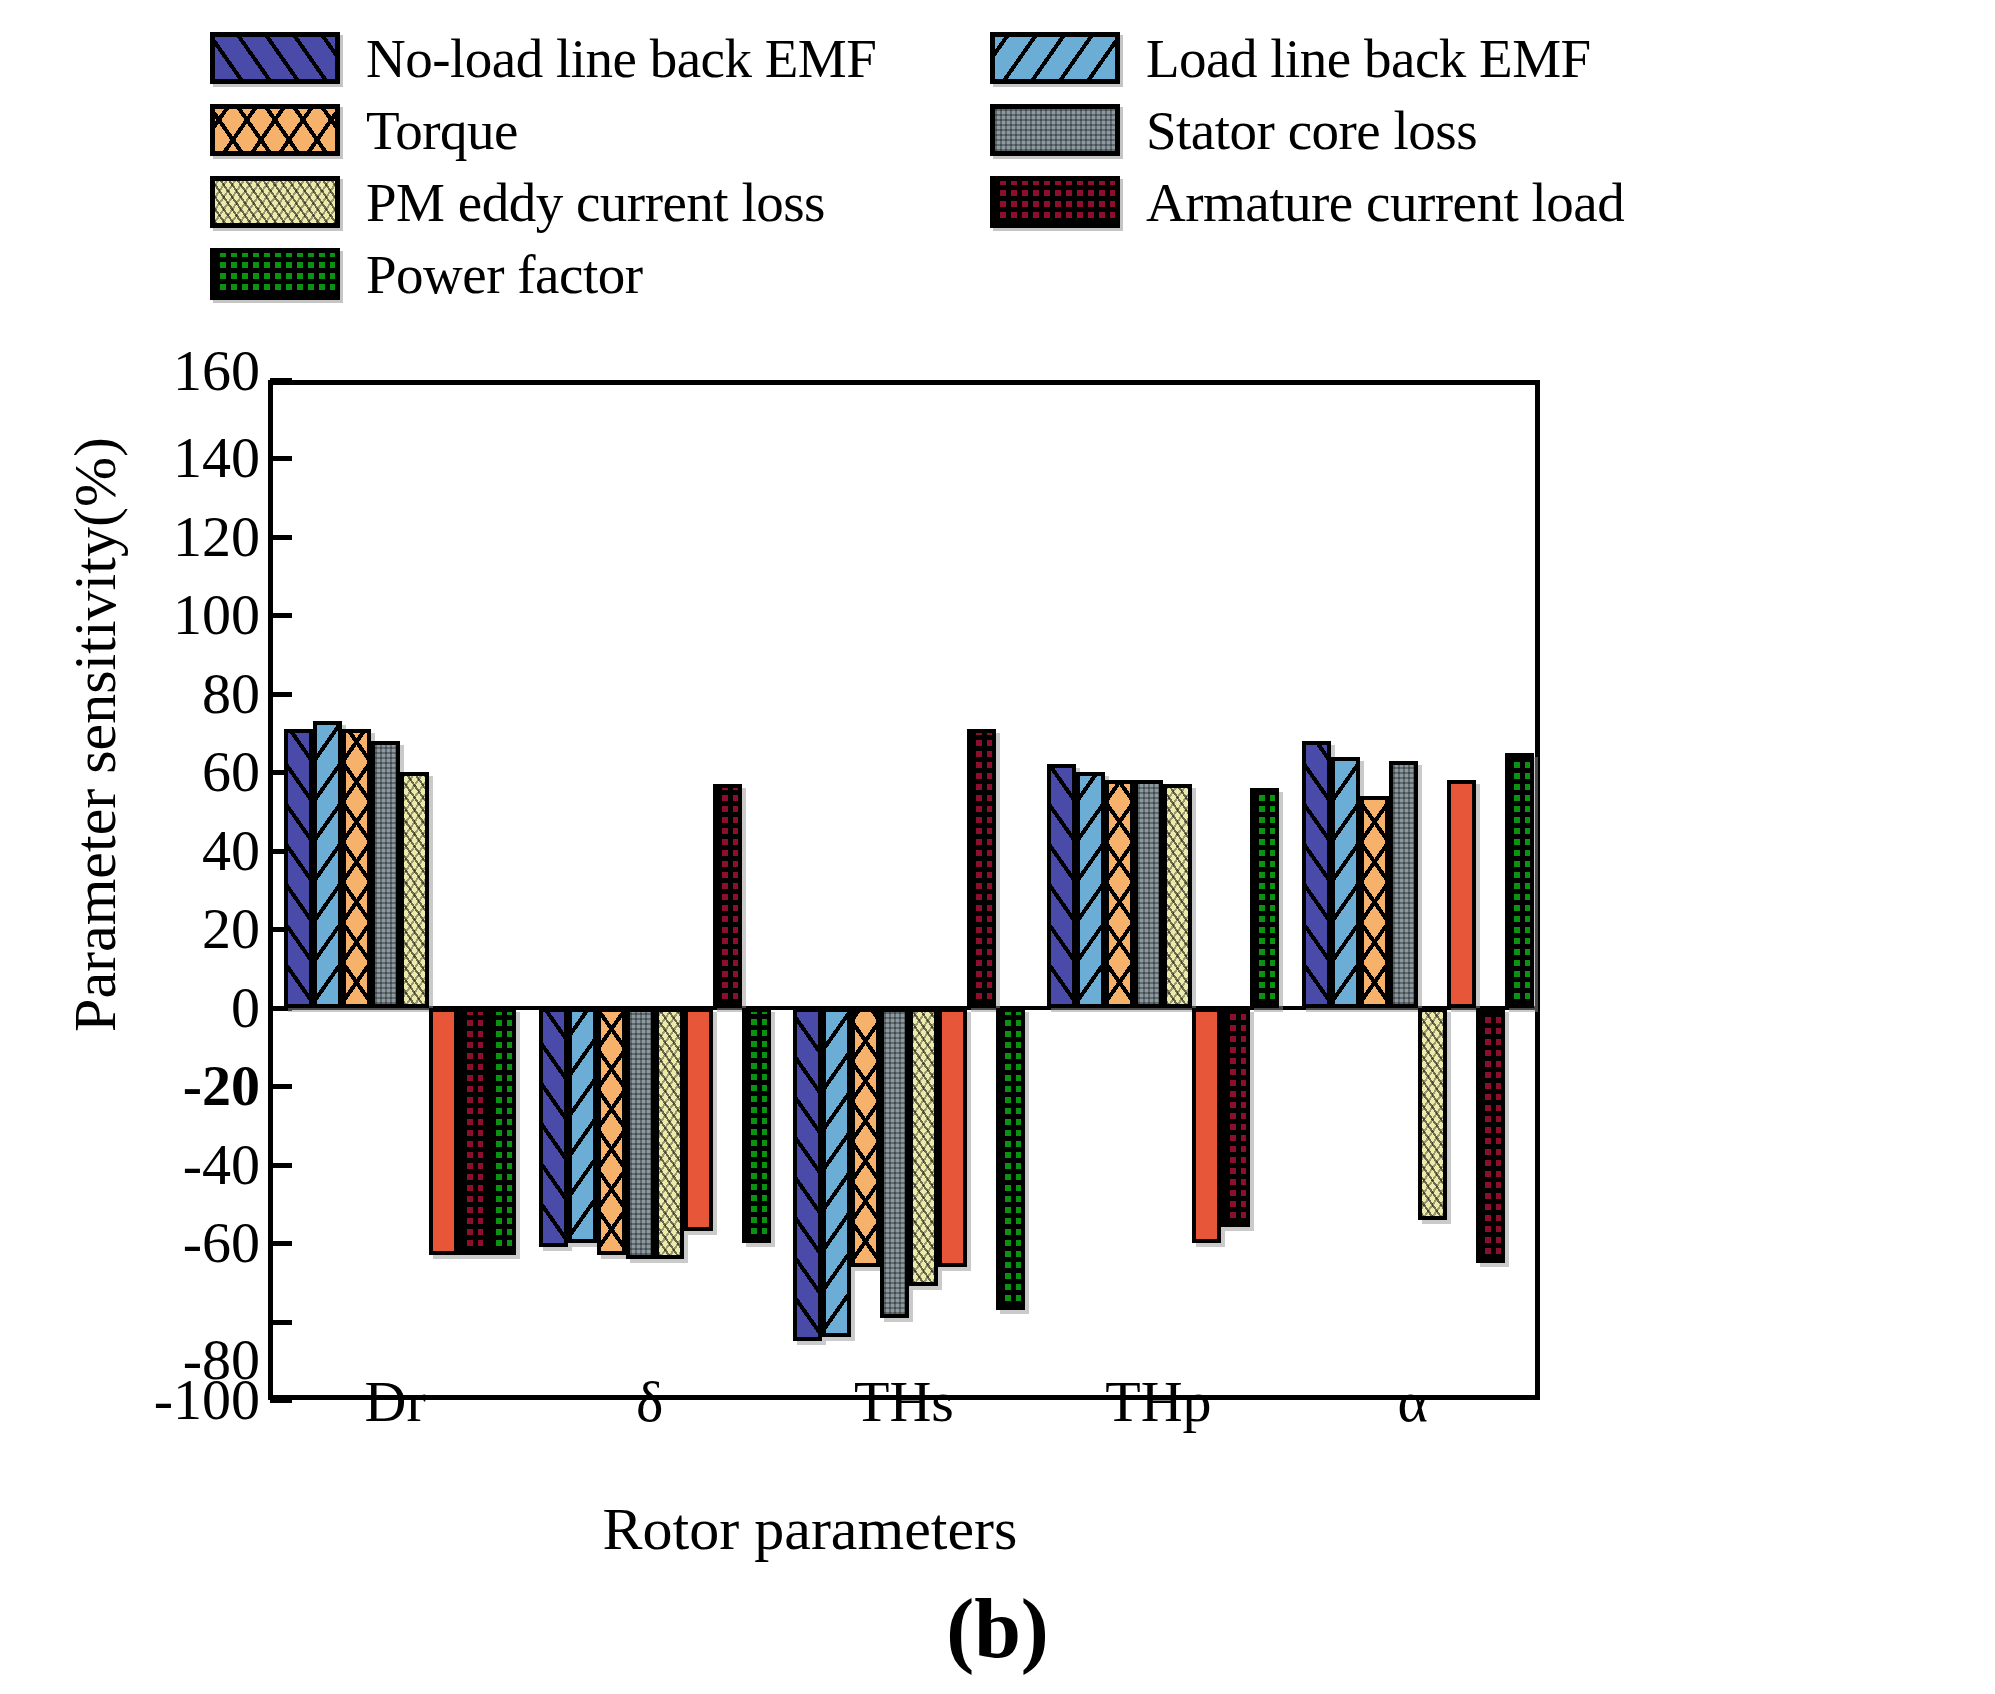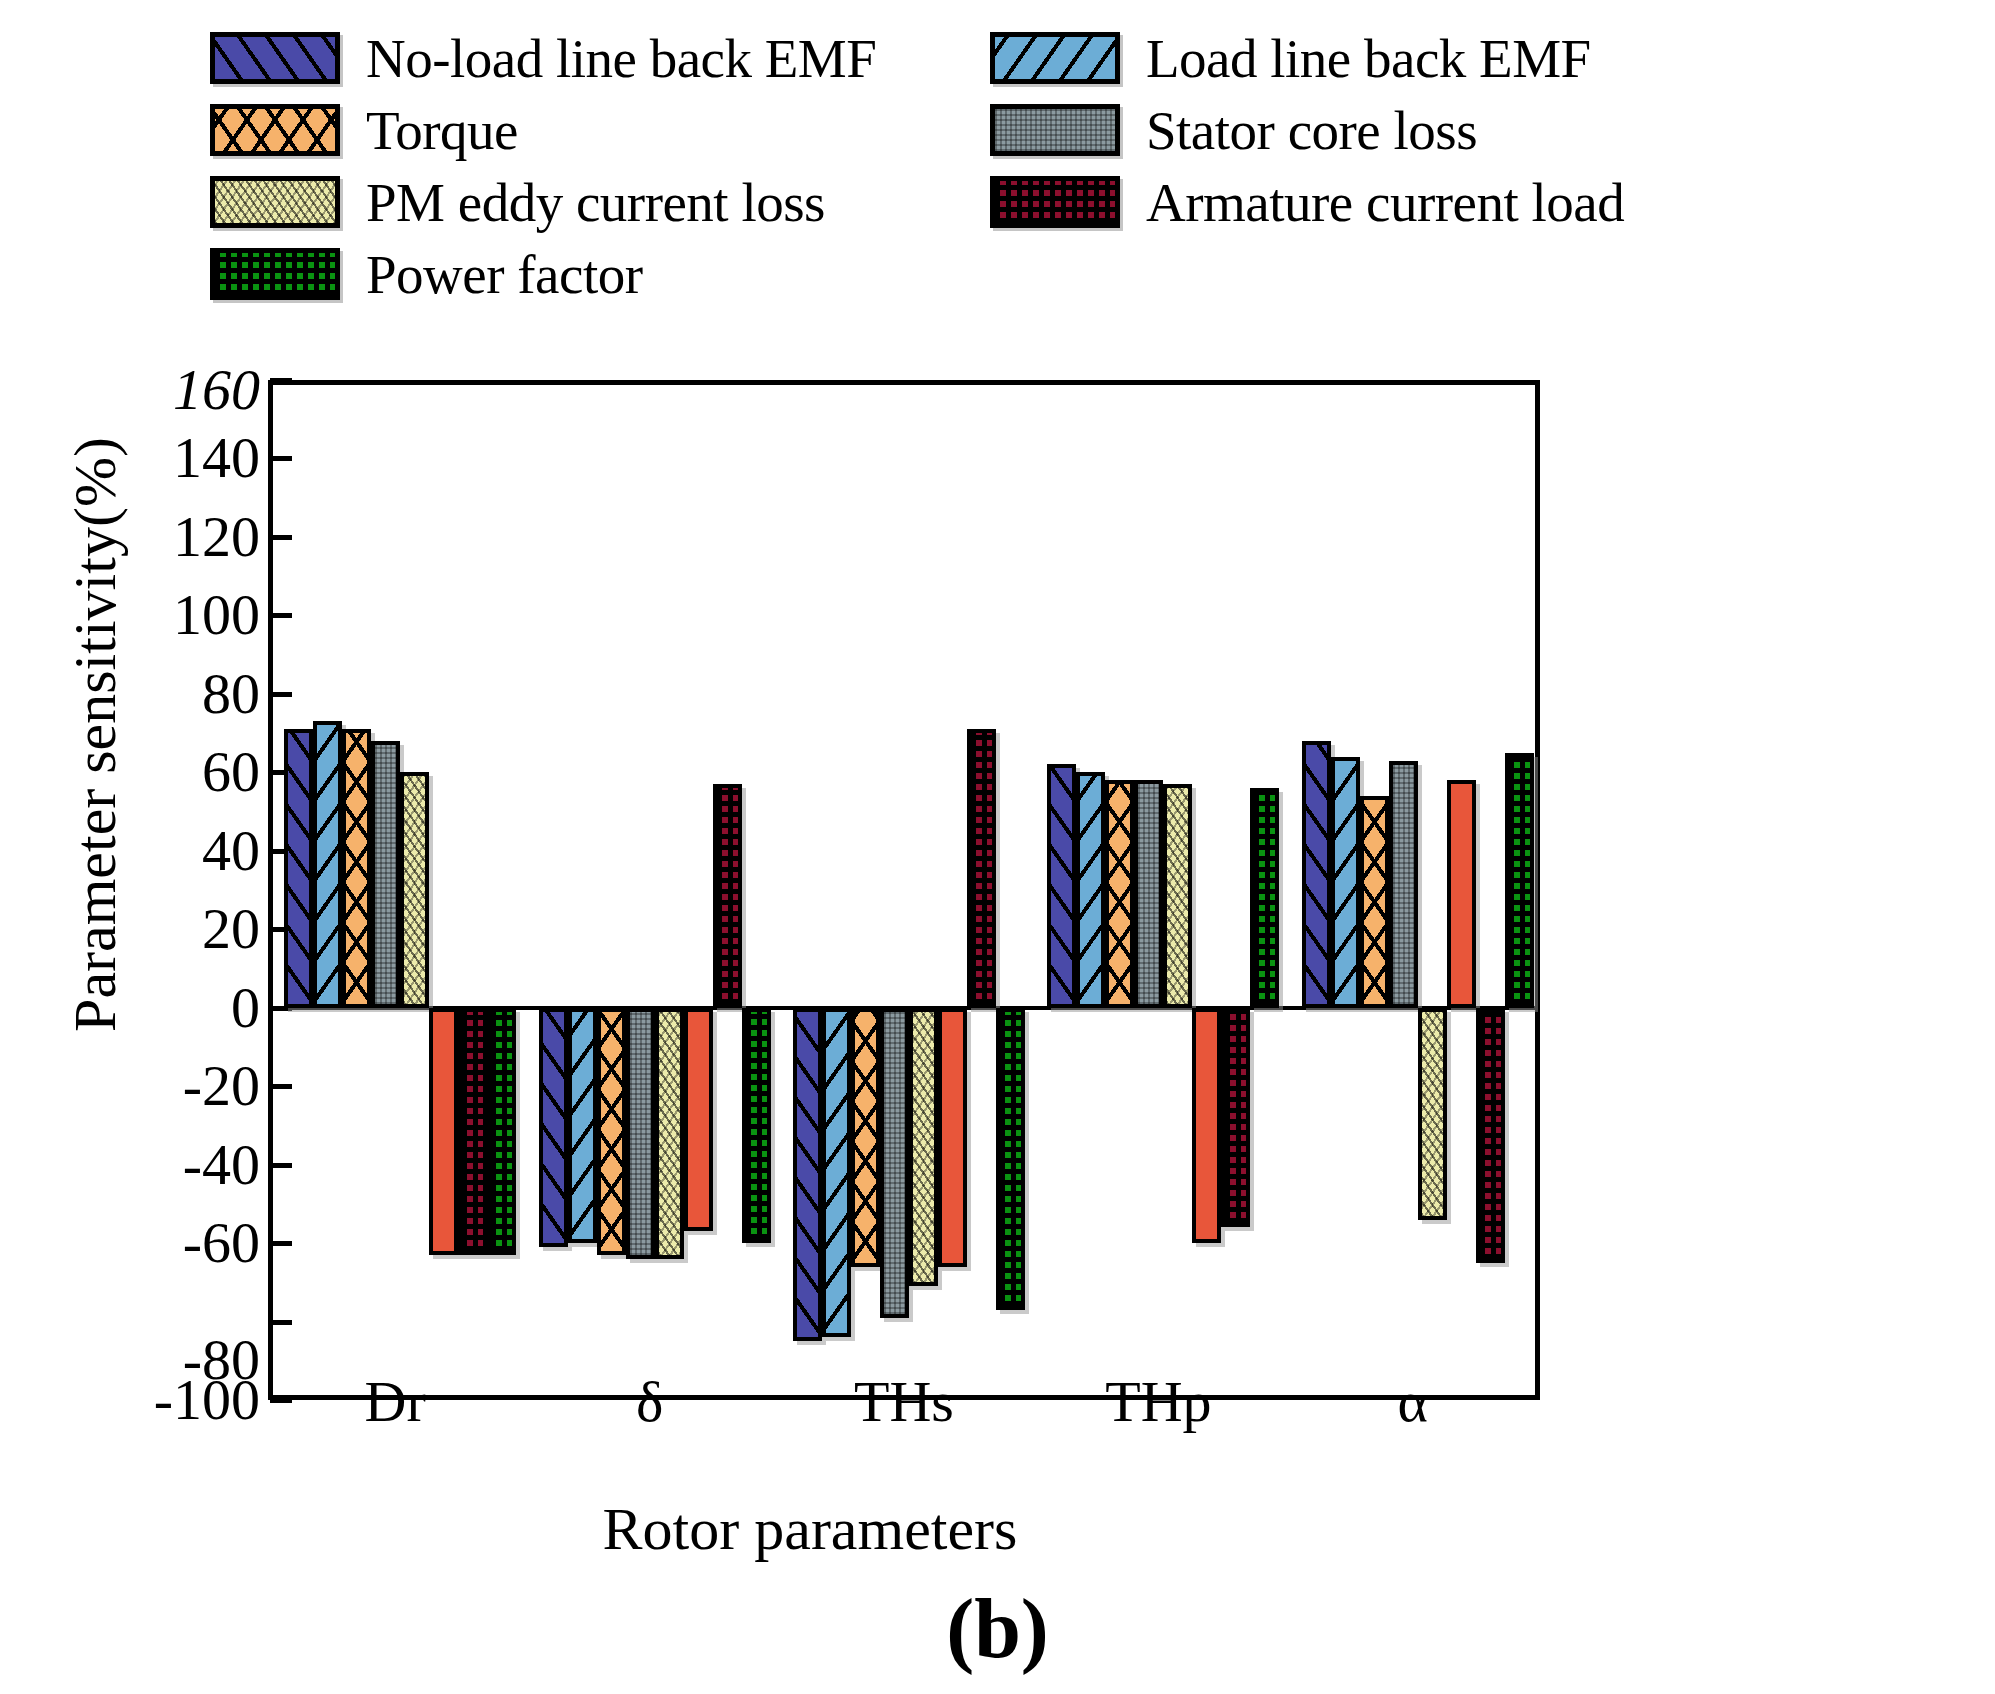--- a/index.html
+++ b/index.html
@@ -218,7 +218,7 @@
 
   <div id="ylabel">Parameter sensitivity(%)</div>
   <div id="ytick-col">
-      <div class="ytick" style="top: 35px; font-style: italic;">160</div>
+      <div class="ytick" style="top: 16px;">160</div>
       <div class="ytick" style="top: 103.462px;">140</div>
       <div class="ytick" style="top: 181.923px;">120</div>
       <div class="ytick" style="top: 260.385px;">100</div>

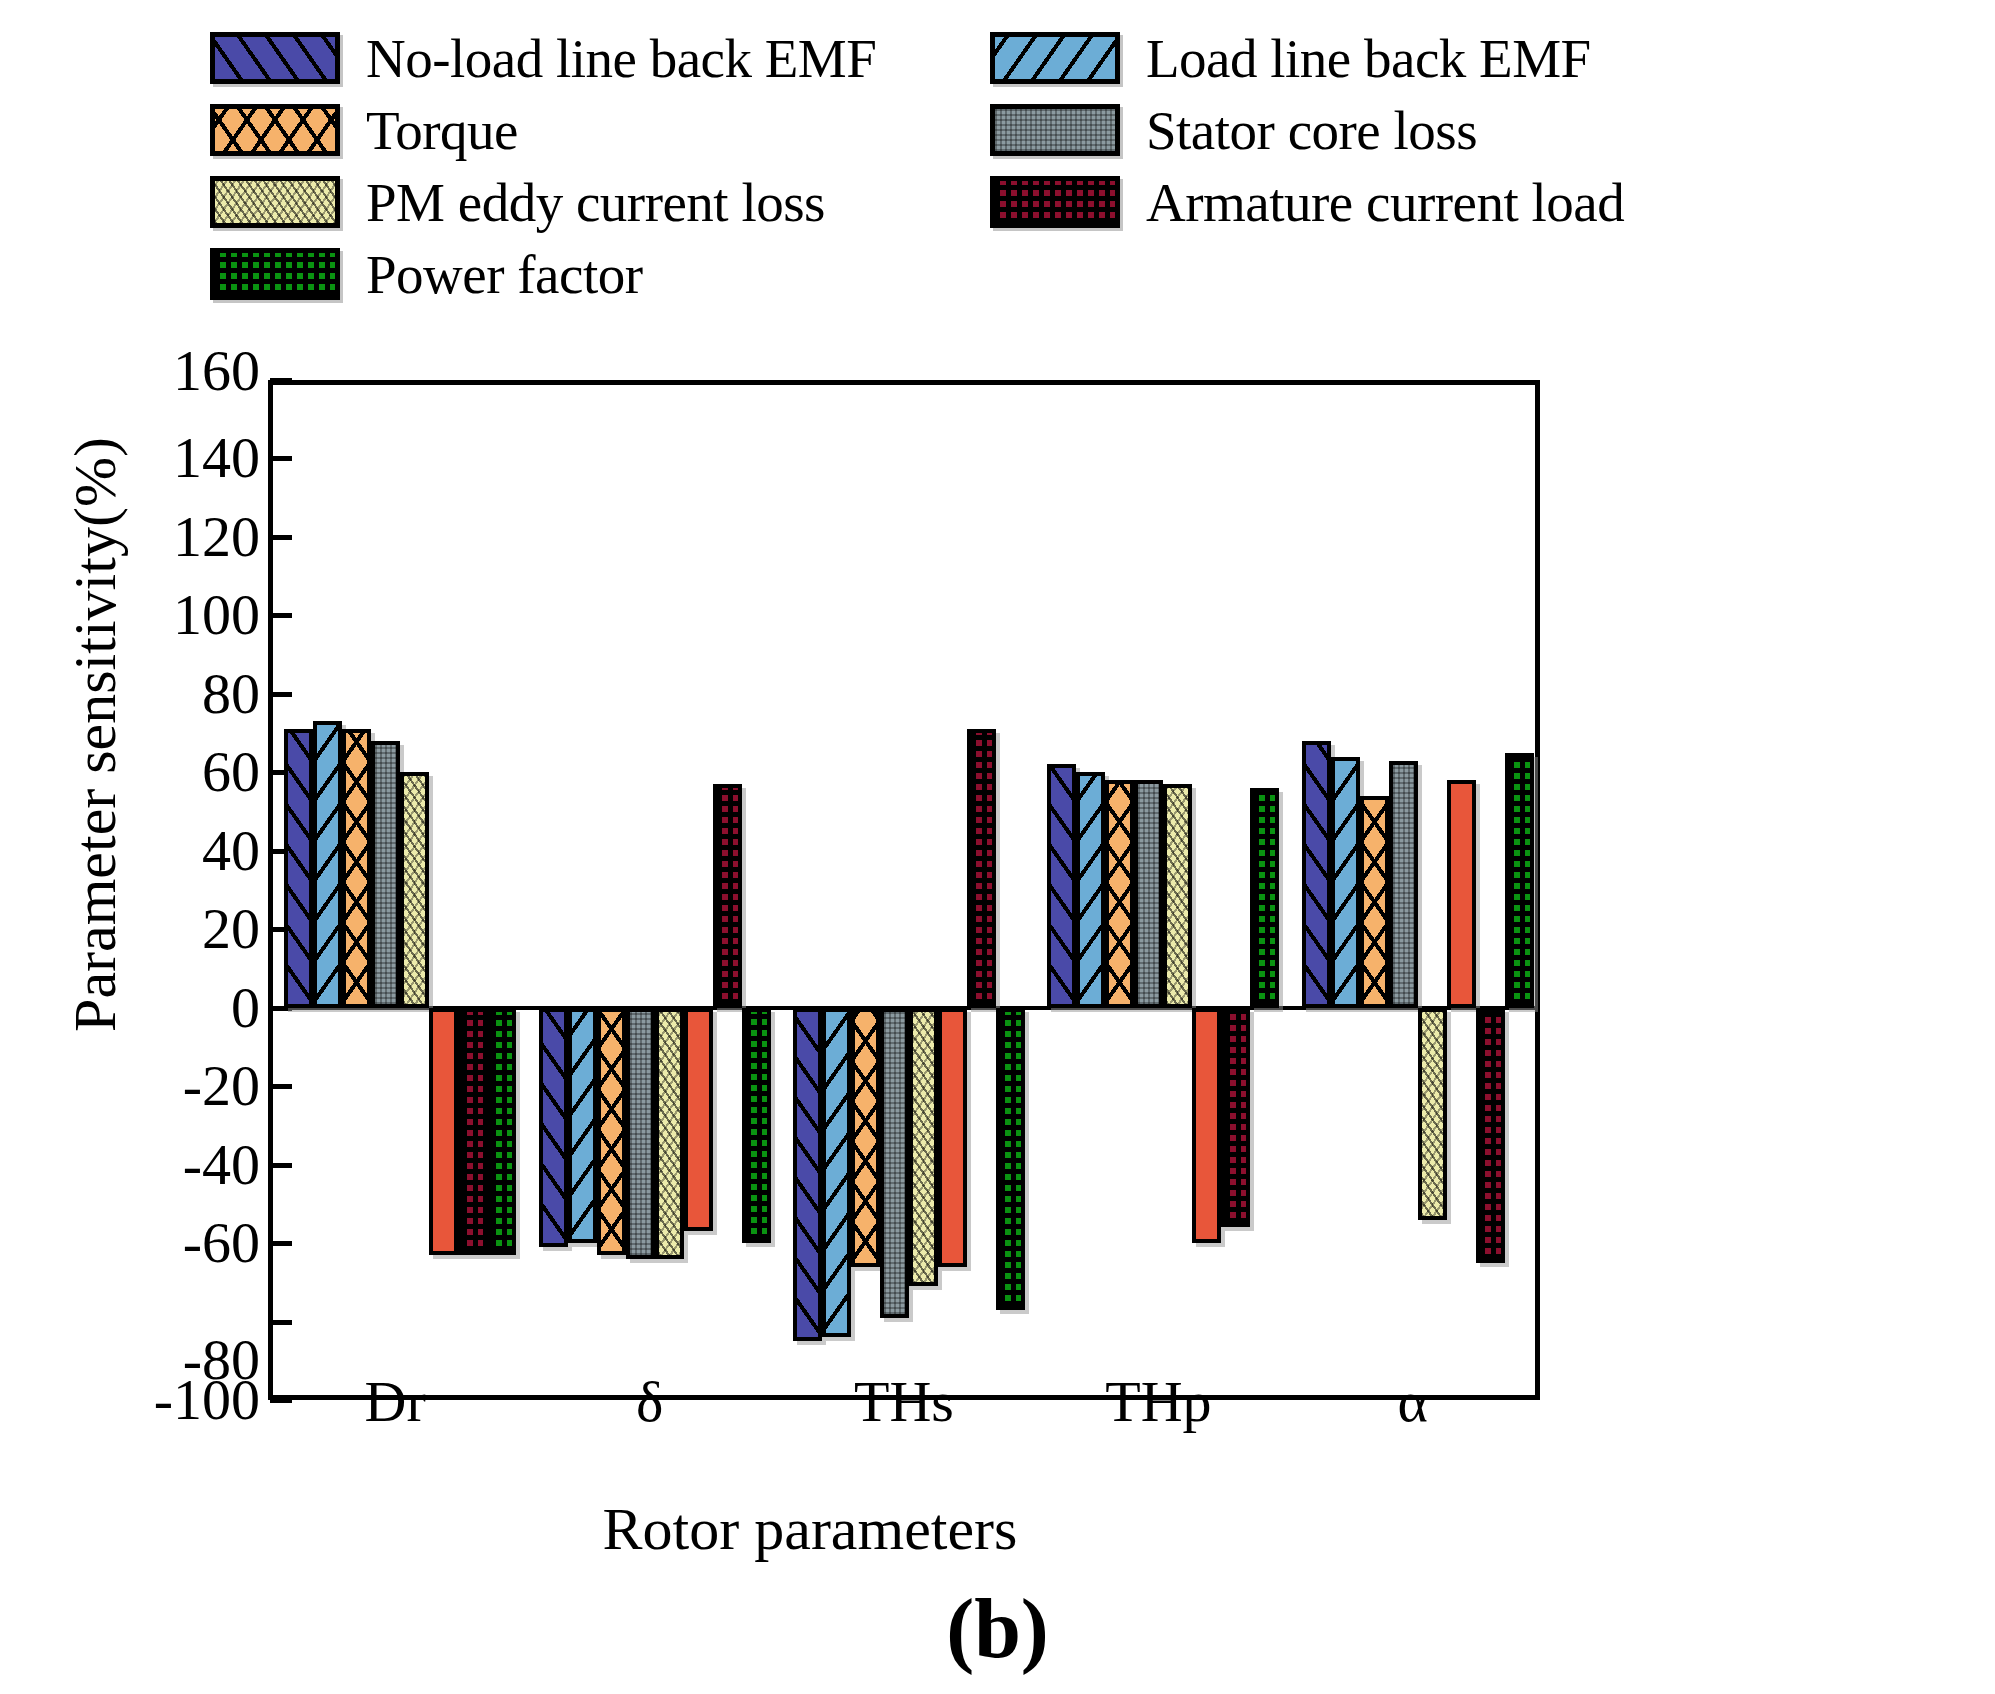--- a/index.html
+++ b/index.html
@@ -227,7 +227,7 @@
       <div class="ytick" style="top: 495.769px;">40</div>
       <div class="ytick" style="top: 574.231px;">20</div>
       <div class="ytick" style="top: 652.692px;">0</div>
-      <div class="ytick" style="top: 731.154px;">-20</div>
+      <div class="ytick" style="top: 731.154px; font-weight: bold;">-20</div>
       <div class="ytick" style="top: 809.615px;">-40</div>
       <div class="ytick" style="top: 888.077px;">-60</div>
       <div class="ytick" style="top: 1005px;">-80</div>

